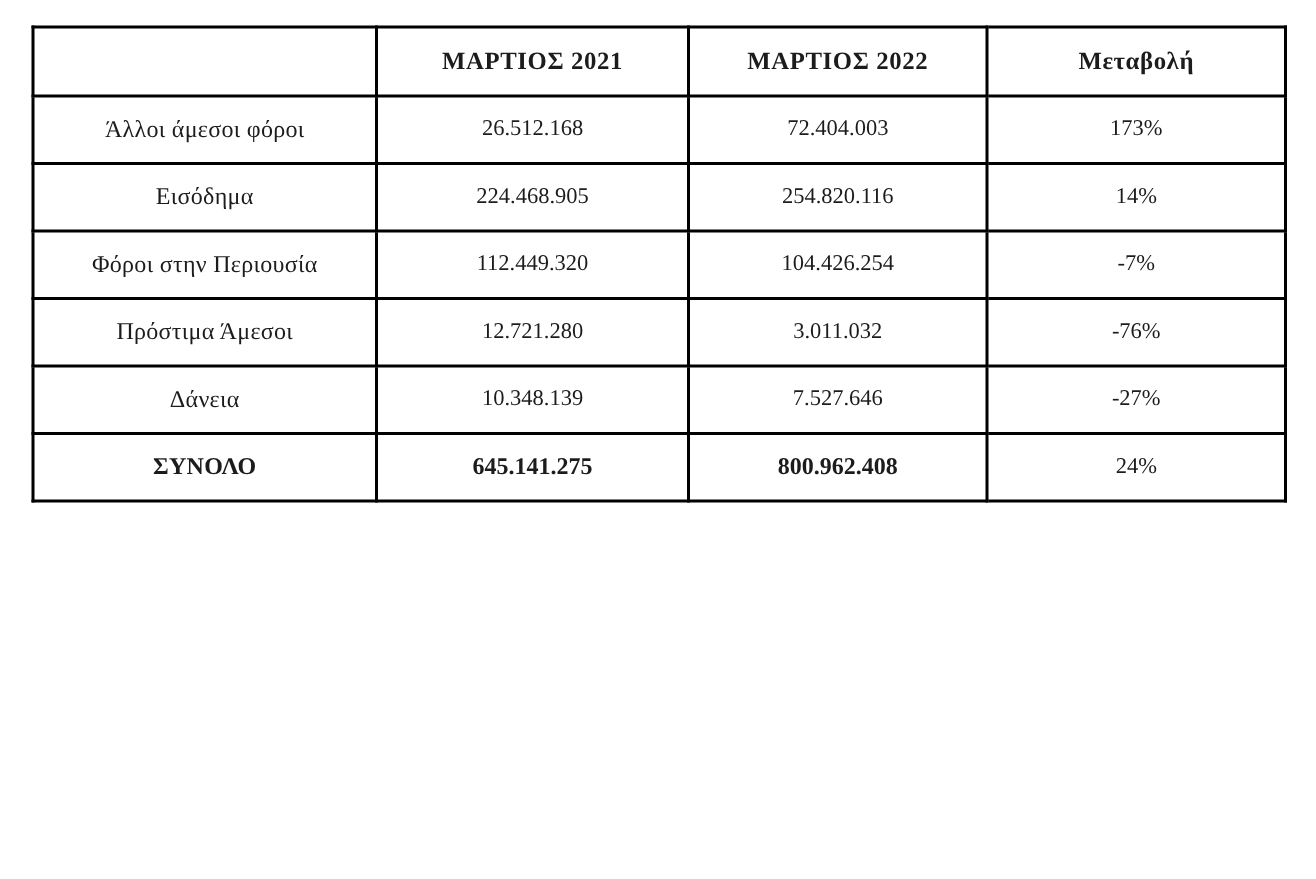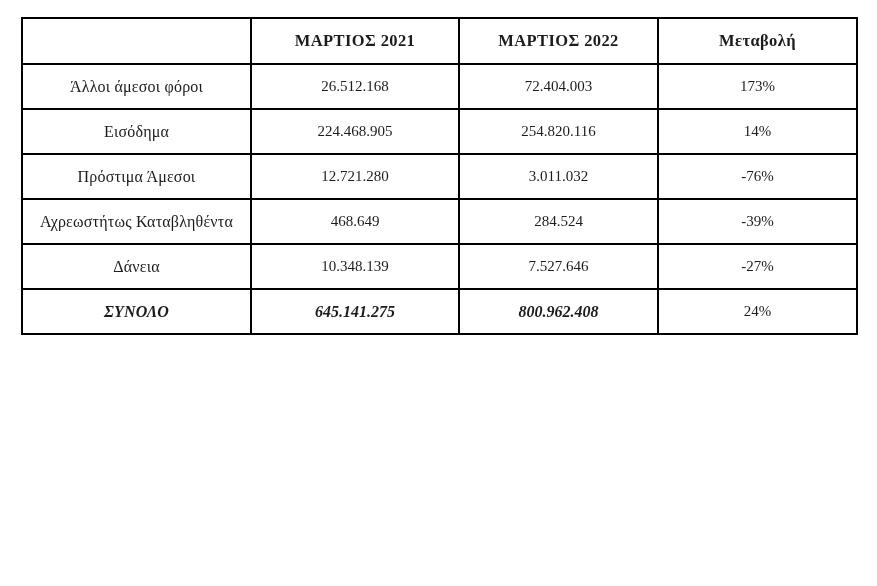--- a/index.html
+++ b/index.html
@@ -103,6 +103,12 @@
         <td class="pct-cell">14%</td>
       </tr>
       <tr class="body-row">
+        <td class="label-cell">Φόροι στην Περιουσία</td>
+        <td class="num-cell">112.449.320</td>
+        <td class="num-cell">104.426.254</td>
+        <td class="pct-cell">-7%</td>
+      </tr>
+      <tr class="body-row">
         <td class="label-cell">Πρόστιμα  Άμεσοι</td>
         <td class="num-cell">12.721.280</td>
         <td class="num-cell align-left">3.011.032</td>

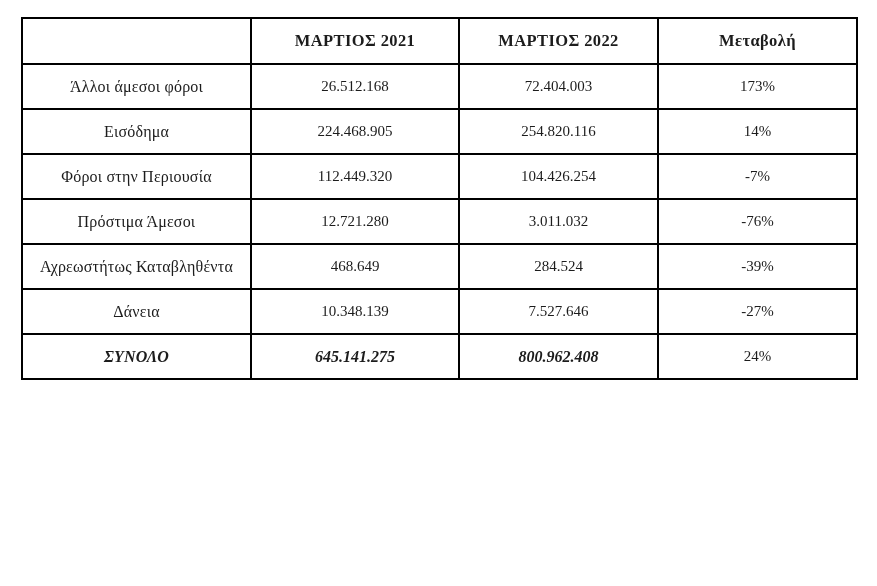--- a/index.html
+++ b/index.html
@@ -115,12 +115,6 @@
         <td class="pct-cell">-76%</td>
       </tr>
       <tr class="body-row">
-        <td class="label-cell">Αχρεωστήτως Καταβληθέντα</td>
-        <td class="num-cell">468.649</td>
-        <td class="num-cell">284.524</td>
-        <td class="pct-cell">-39%</td>
-      </tr>
-      <tr class="body-row">
         <td class="label-cell">Δάνεια</td>
         <td class="num-cell">10.348.139</td>
         <td class="num-cell">7.527.646</td>

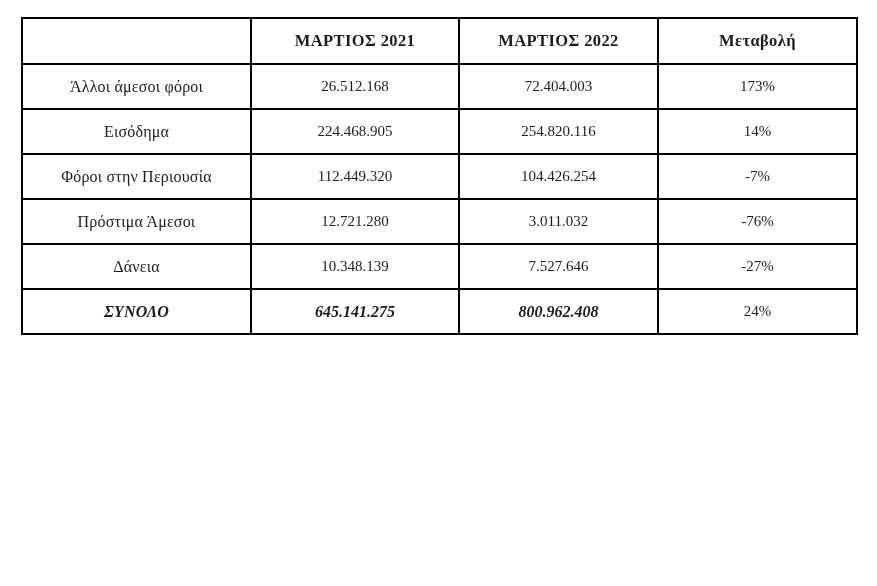--- a/index.html
+++ b/index.html
@@ -67,7 +67,6 @@
   tr.total-row td.num-cell {
     font-weight: bold;
     font-size: 16px;
-    font-style: italic;
   }
 </style>
 </head>

